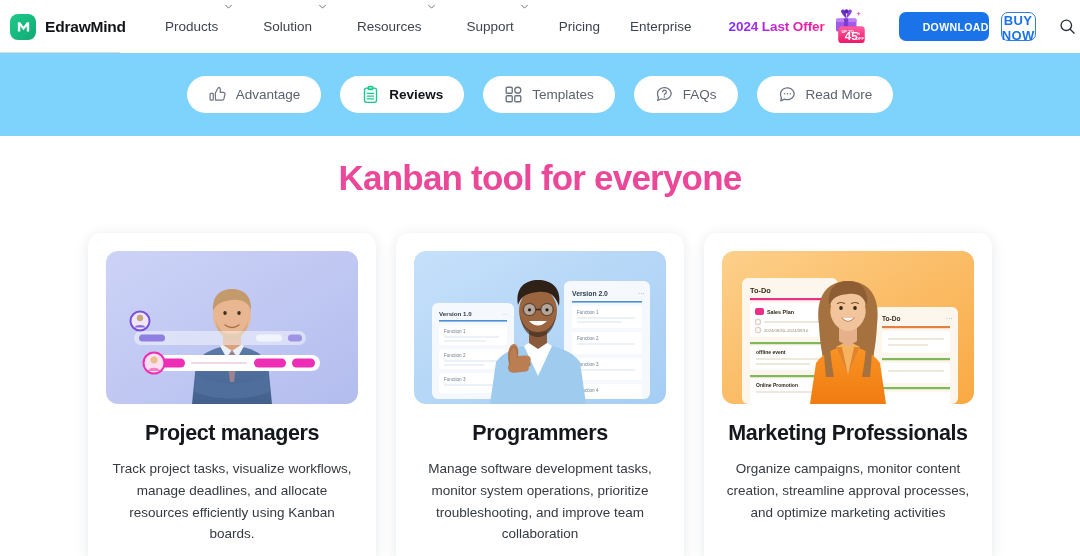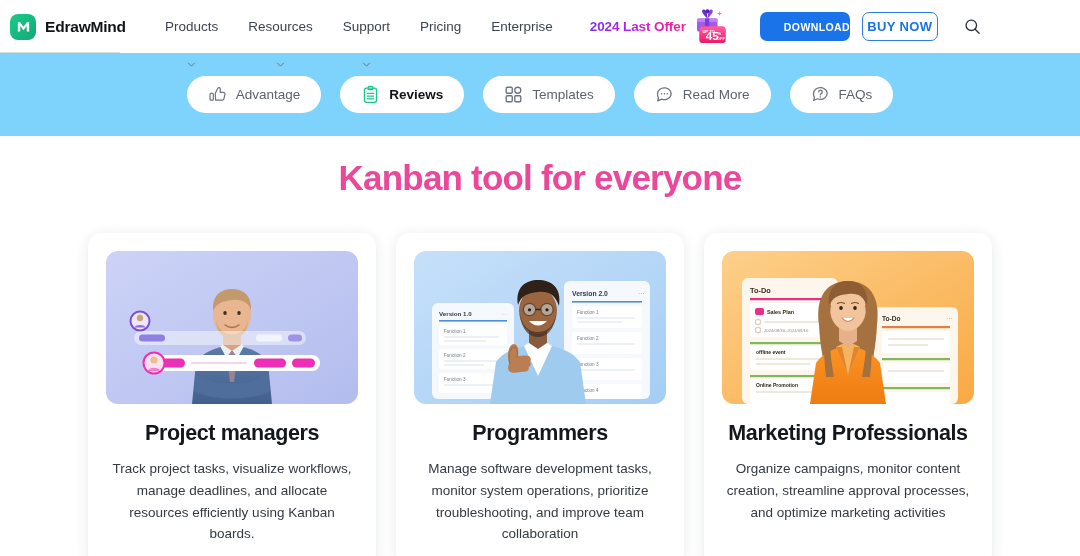--- a/index.html
+++ b/index.html
@@ -54,7 +54,7 @@
   }
   .nav-item {
     display: flex;
-    align-items: center;
+    align-items: flex-start;
     gap: 6px;
     font-size: 13.5px;
     color: #3d4450;
@@ -63,7 +63,6 @@
     line-height: 52px;
     cursor: pointer;
     white-space: nowrap;
-    flex-direction: column;
   }
   .caret {
     width: 9px; height: 9px;

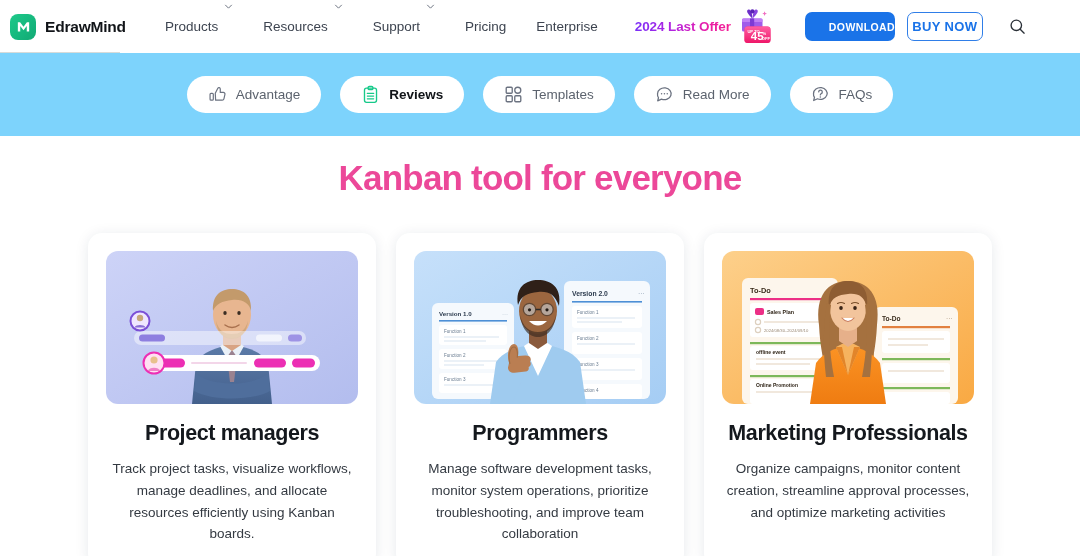--- a/index.html
+++ b/index.html
@@ -226,6 +226,12 @@
   <div class="nav">
     <div class="nav-item">
       <span>Products</span>
+      <svg class="caret" viewBox="0 0 12 12">
+          <path d="M2 4.2 L6 8.2 L10 4.2" fill="none" stroke="#6b7280" stroke-width="1.3" stroke-linecap="round" stroke-linejoin="round"></path>
+        </svg>
+    </div>
+    <div class="nav-item">
+      <span>Solution</span>
       <svg class="caret" viewBox="0 0 12 12">
           <path d="M2 4.2 L6 8.2 L10 4.2" fill="none" stroke="#6b7280" stroke-width="1.3" stroke-linecap="round" stroke-linejoin="round"></path>
         </svg>

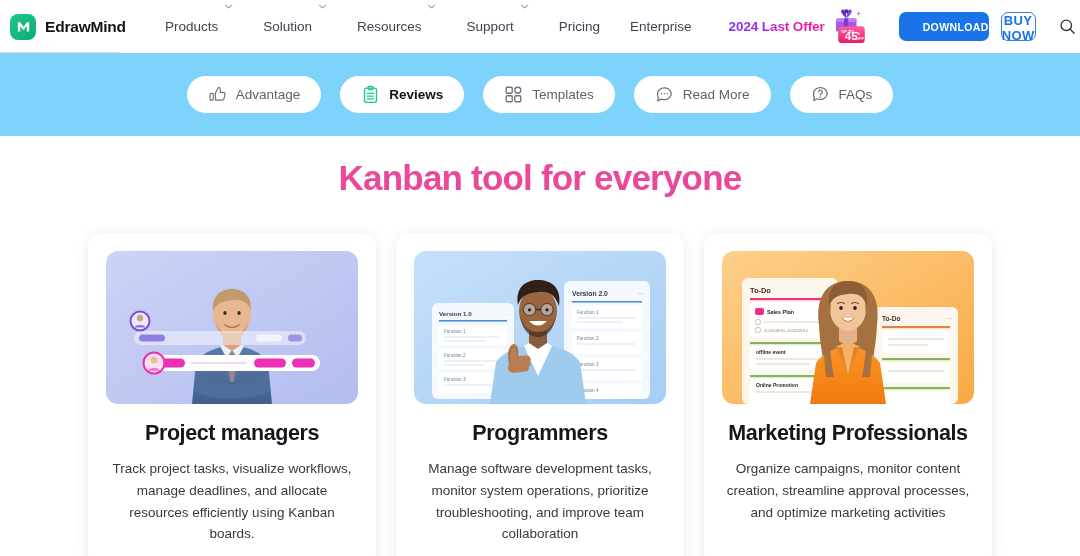--- a/index.html
+++ b/index.html
@@ -330,21 +330,21 @@
 
   <div class="pill">
     <svg class="pill-icon" viewBox="0 0 24 24">
+      <path d="M3.2 10.6 a8.6 7.4 0 1 1 5.0 6.8 L3.4 19.6 l1.0 -3.9 a7.3 7.3 0 0 1 -1.2 -5.1 Z" fill="none" stroke="#6b7280" stroke-width="1.6" stroke-linejoin="round"></path>
+      <path d="M9.7 8.6 a2.3 2.3 0 1 1 2.9 2.5 c-0.6 0.3 -0.8 0.8 -0.8 1.5" fill="none" stroke="#6b7280" stroke-width="1.6" stroke-linecap="round"></path>
+      <circle cx="11.8" cy="15.3" r="0.95" fill="#6b7280"></circle>
+    </svg>
+    <span class="pill-label">FAQs</span>
+  </div>
+
+  <div class="pill">
+    <svg class="pill-icon" viewBox="0 0 24 24">
       <path d="M3.2 11.0 a8.6 7.4 0 1 1 5.0 6.8 L3.4 20.0 l1.0 -3.9 a7.3 7.3 0 0 1 -1.2 -5.1 Z" fill="none" stroke="#6b7280" stroke-width="1.6" stroke-linejoin="round"></path>
       <circle cx="8.3" cy="10.9" r="0.95" fill="#6b7280"></circle>
       <circle cx="11.9" cy="10.9" r="0.95" fill="#6b7280"></circle>
       <circle cx="15.5" cy="10.9" r="0.95" fill="#6b7280"></circle>
     </svg>
     <span class="pill-label">Read More</span>
-  </div>
-
-  <div class="pill">
-    <svg class="pill-icon" viewBox="0 0 24 24">
-      <path d="M3.2 10.6 a8.6 7.4 0 1 1 5.0 6.8 L3.4 19.6 l1.0 -3.9 a7.3 7.3 0 0 1 -1.2 -5.1 Z" fill="none" stroke="#6b7280" stroke-width="1.6" stroke-linejoin="round"></path>
-      <path d="M9.7 8.6 a2.3 2.3 0 1 1 2.9 2.5 c-0.6 0.3 -0.8 0.8 -0.8 1.5" fill="none" stroke="#6b7280" stroke-width="1.6" stroke-linecap="round"></path>
-      <circle cx="11.8" cy="15.3" r="0.95" fill="#6b7280"></circle>
-    </svg>
-    <span class="pill-label">FAQs</span>
   </div>
 </div>
 

